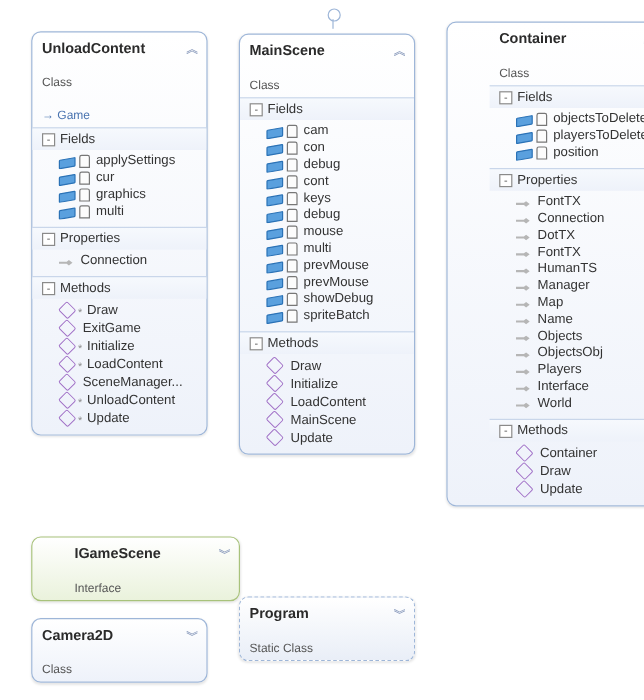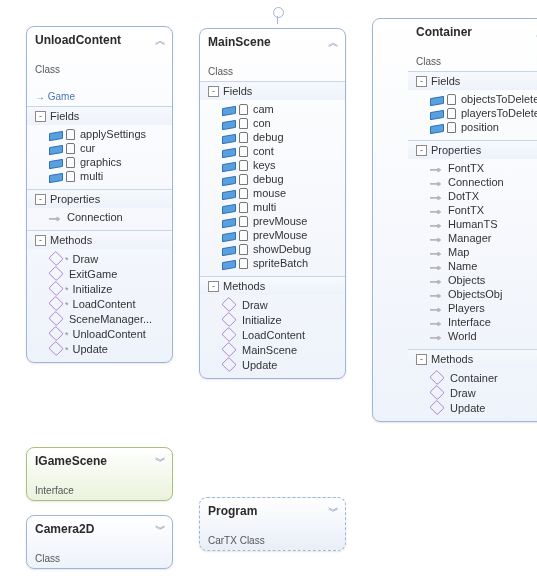--- a/index.html
+++ b/index.html
@@ -28,6 +28,7 @@
   .igame {
     background: linear-gradient(#ffffff, #eaf2dc);
     border-color: #a8c27b;
+    padding-left: 27px;
   }
   .static {
     border-style: dashed;

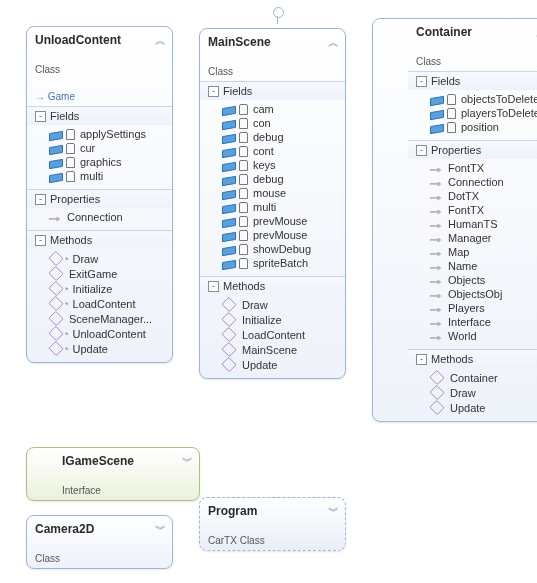--- a/index.html
+++ b/index.html
@@ -483,7 +483,7 @@
   <div class="node static" style="left:187px; top:485px; width:145px;">
     <div class="header">
       <div class="title">Program</div>
-      <div class="stereo">CarTX Class</div>
+      <div class="stereo">Static Class</div>
       <span class="chev">︾</span>
     </div>
   </div>

